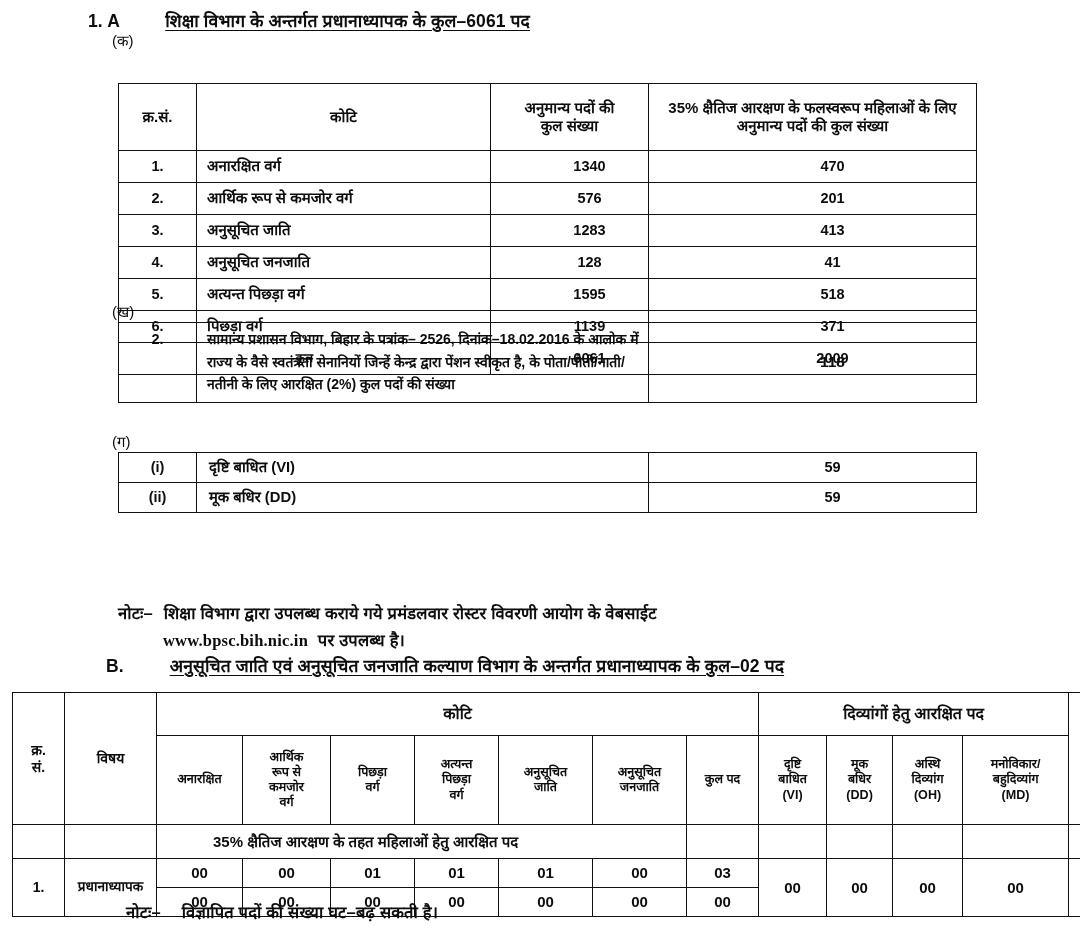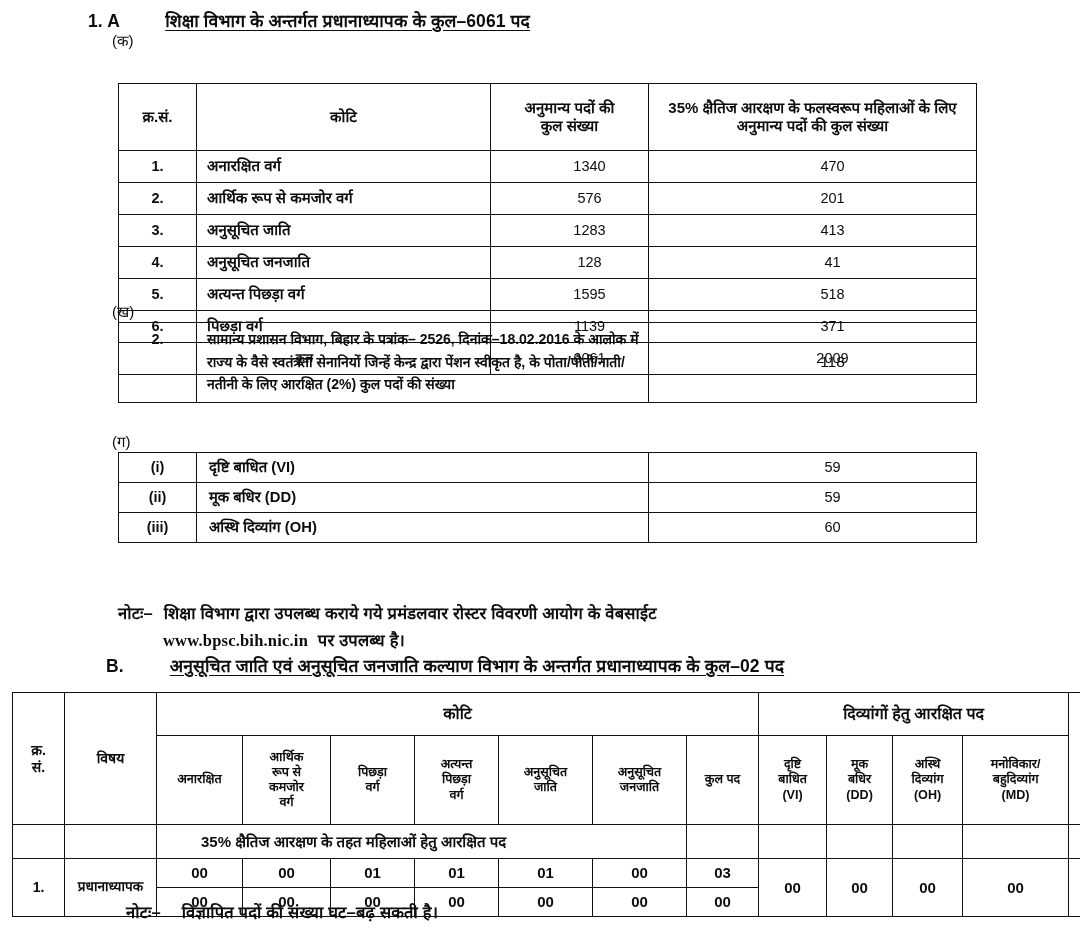--- a/index.html
+++ b/index.html
@@ -62,7 +62,7 @@
     vertical-align: middle;
     line-height: 1.22;
   }
-  .num { font-size: 14.5px; font-weight: 400; padding-left: 44px; }
+  .num { font-size: 14.5px; font-weight: 700; padding-left: 44px; }
 
   
   #table-ka { width: 858px; margin-top: 31px; }

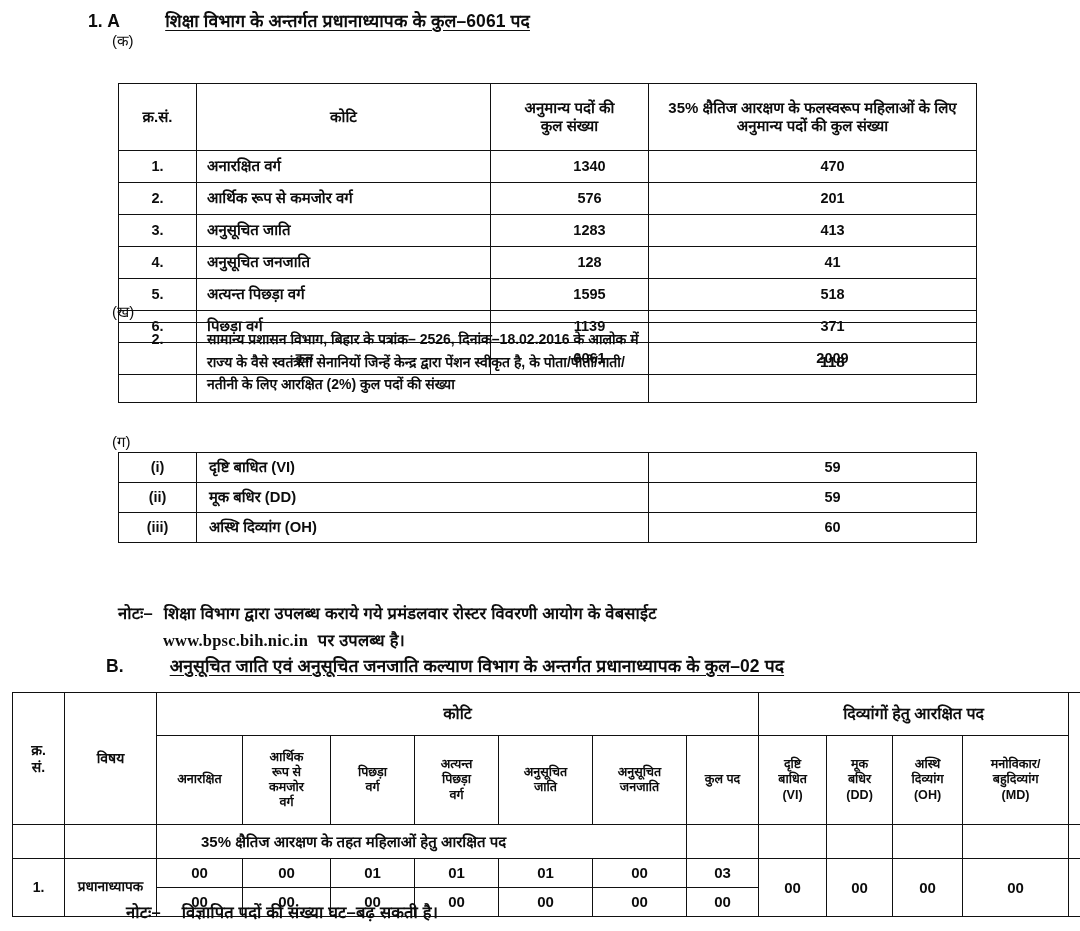--- a/index.html
+++ b/index.html
@@ -231,11 +231,6 @@
           <td>(ii)</td>
           <td class="dis-name">मूक बधिर  (DD)</td>
           <td class="num">59</td>
-        </tr>
-        <tr>
-          <td>(iii)</td>
-          <td class="dis-name">अस्थि दिव्यांग  (OH)</td>
-          <td class="num">60</td>
         </tr>
       </tbody>
     </table>

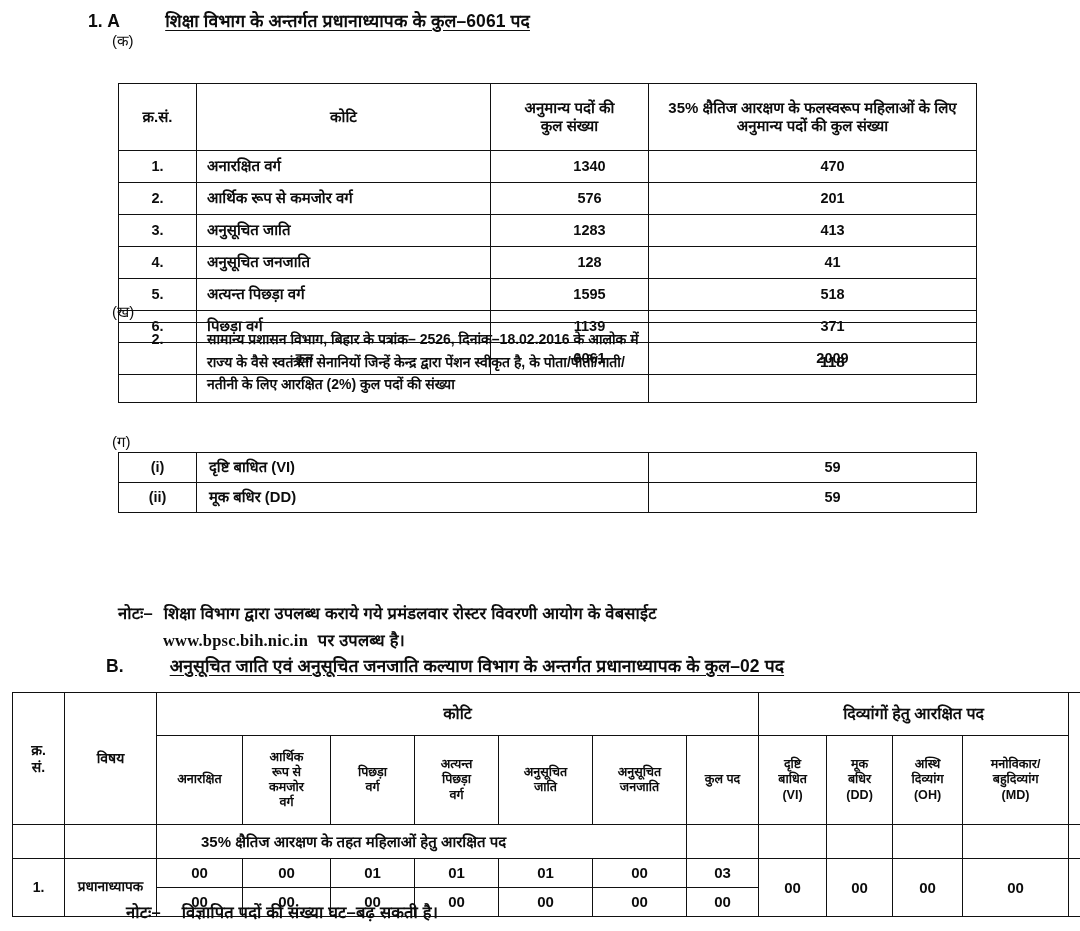--- a/index.html
+++ b/index.html
@@ -105,7 +105,7 @@
     font-size: 15px;
     height: 31px;
     text-align: left;
-    padding-left: 44px;
+    padding-left: 56px;
   }
   #table-bottom td.blank-cell { }
   #table-bottom td.data { height: 26px; font-size: 15px; }

